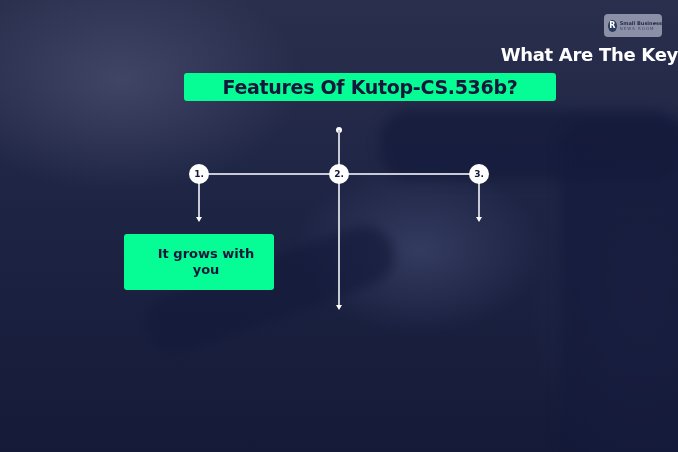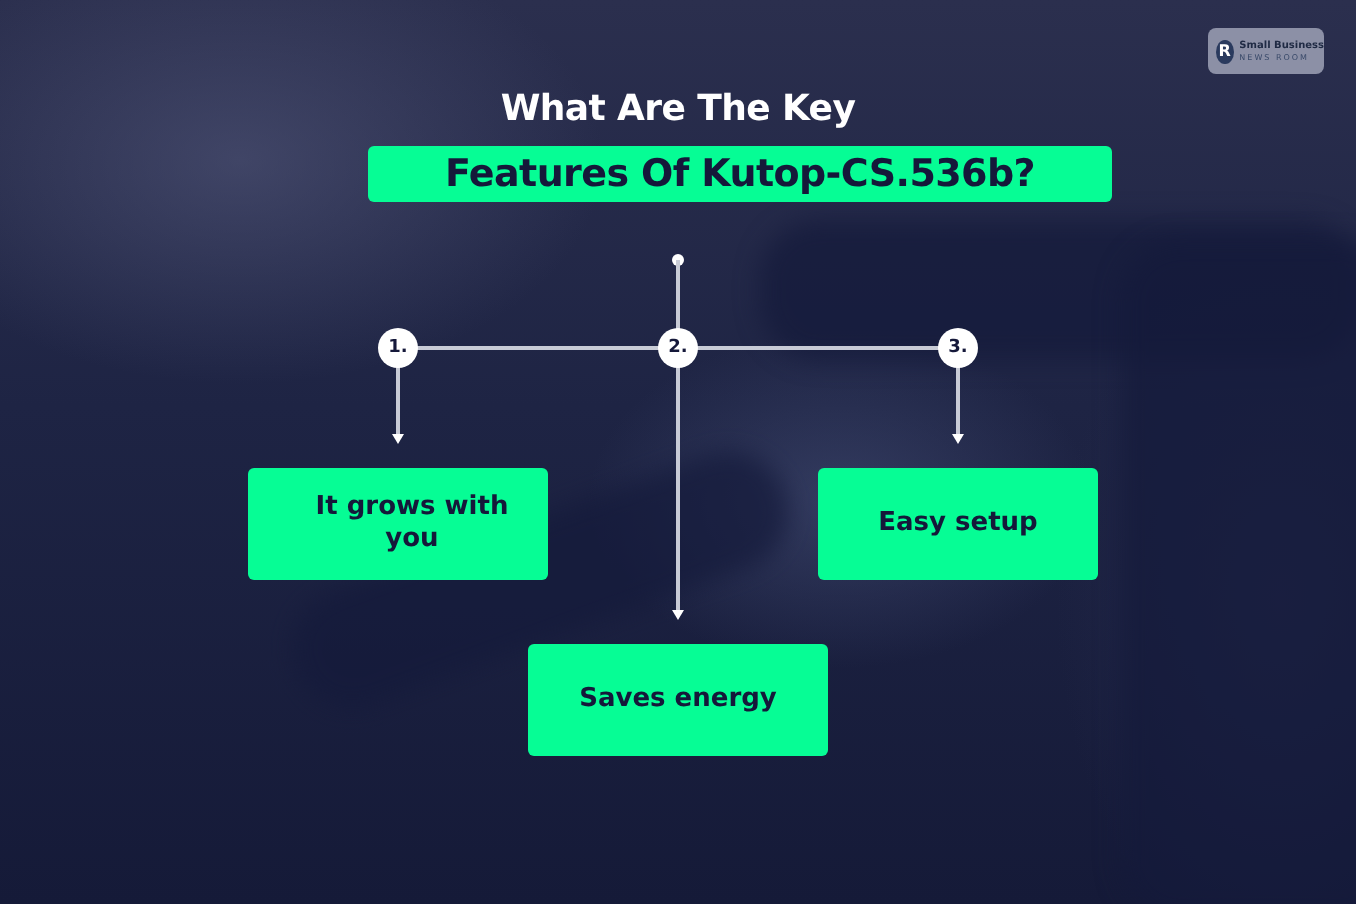--- a/index.html
+++ b/index.html
@@ -19,7 +19,7 @@
   .logo-text { display:flex; flex-direction:column; line-height:6px; }
   .logo-text span { font-size:5px; color:#1f2a44; font-weight:bold; white-space:nowrap; }
   .logo-text span.sub { color:#3a4a6a; letter-spacing:1px; font-weight:normal; font-size:4px; }
-  .title1 { position:absolute; left:0; width:678px; top:44px; text-align:center; color:#fff;
+  .title1 { position:absolute; left:0; width:678px; top:44px; text-align:right; color:#fff;
     font-size:18px; font-weight:bold; letter-spacing:-0.3px; }
   .title2 { position:absolute; left:184px; top:73px; width:372px; height:28px; background:#06fd95; border-radius:3px;
     color:#15183a; font-size:19px; font-weight:bold; display:flex; align-items:center; justify-content:center; letter-spacing:-0.3px; }

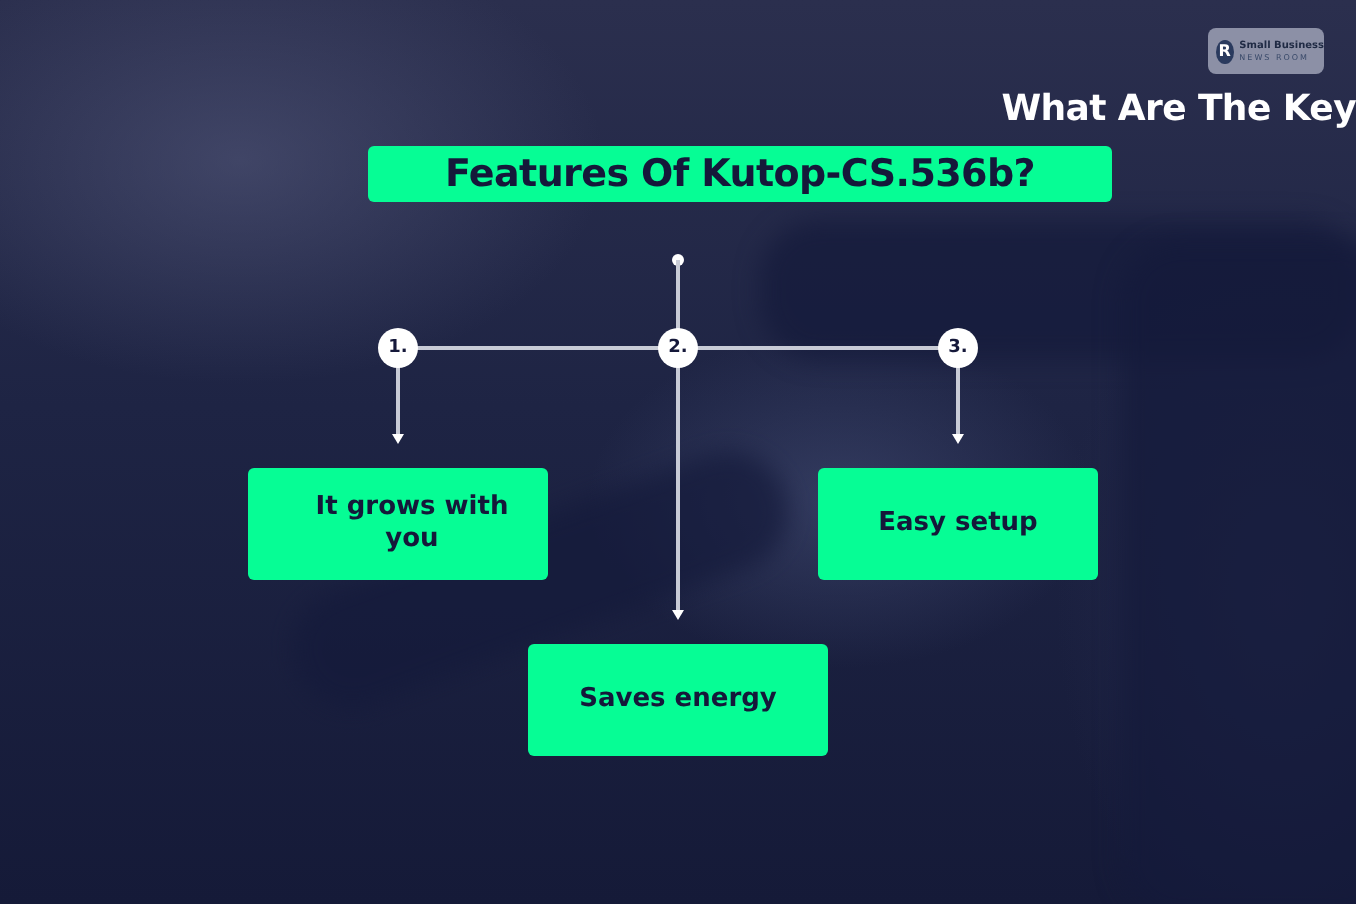--- a/index.html
+++ b/index.html
@@ -65,7 +65,6 @@
 
   <div class="box" style="left:124px;top:234px;width:150px;height:56px;padding-left:32px;">It grows with you</div>
   <div class="box" style="left:264px;top:322px;width:150px;height:56px;">Saves energy</div>
-  <div class="box" style="left:409px;top:234px;width:140px;height:56px;">Easy setup</div>
 </div>
 
 </body></html>

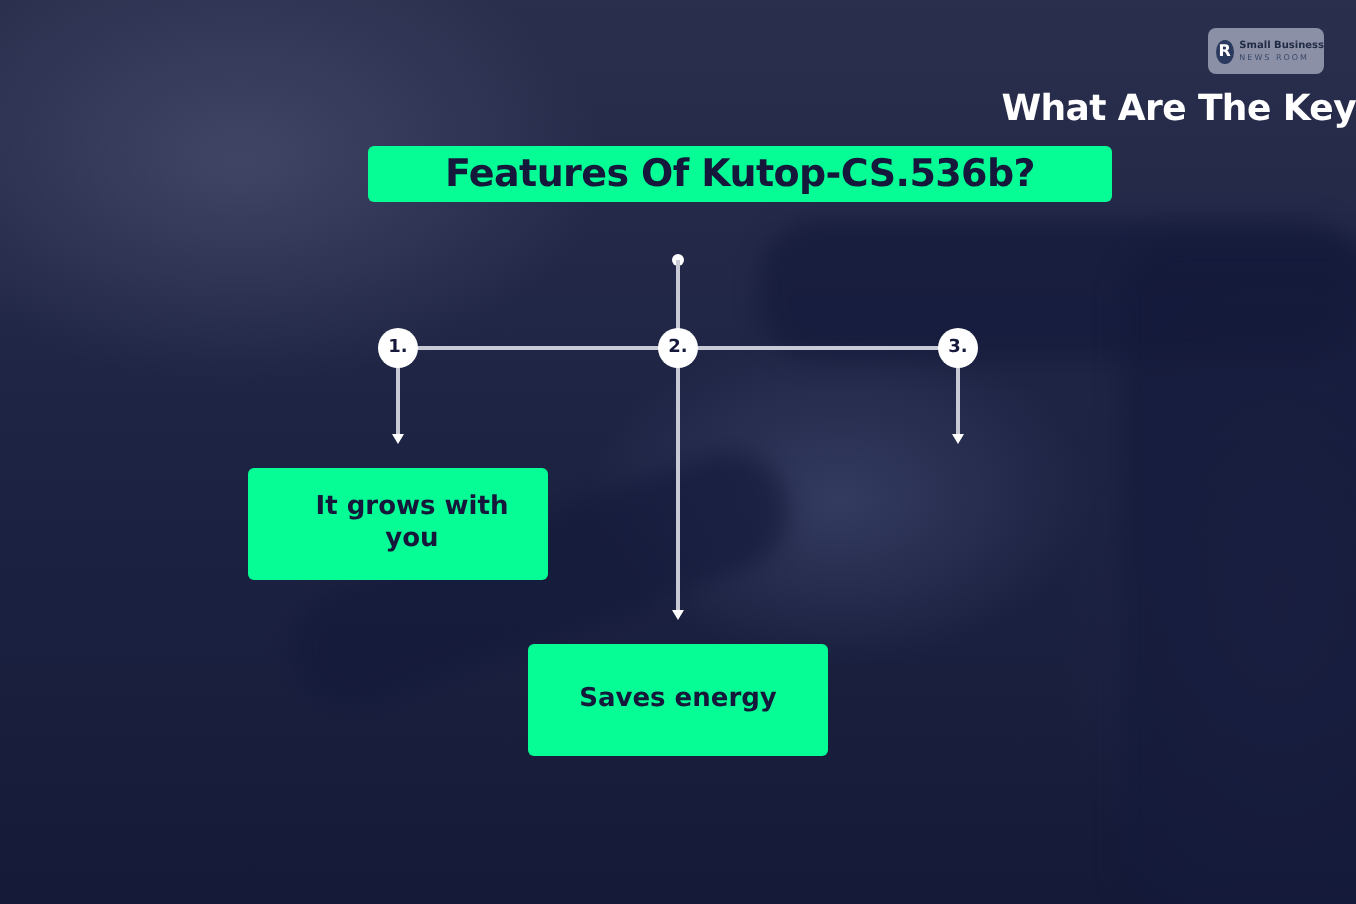--- a/index.html
+++ b/index.html
@@ -64,7 +64,6 @@
   <div class="num" style="left:469px;top:164px;">3.</div>
 
   <div class="box" style="left:124px;top:234px;width:150px;height:56px;padding-left:32px;">It grows with you</div>
-  <div class="box" style="left:264px;top:322px;width:150px;height:56px;">Saves energy</div>
 </div>
 
 </body></html>

